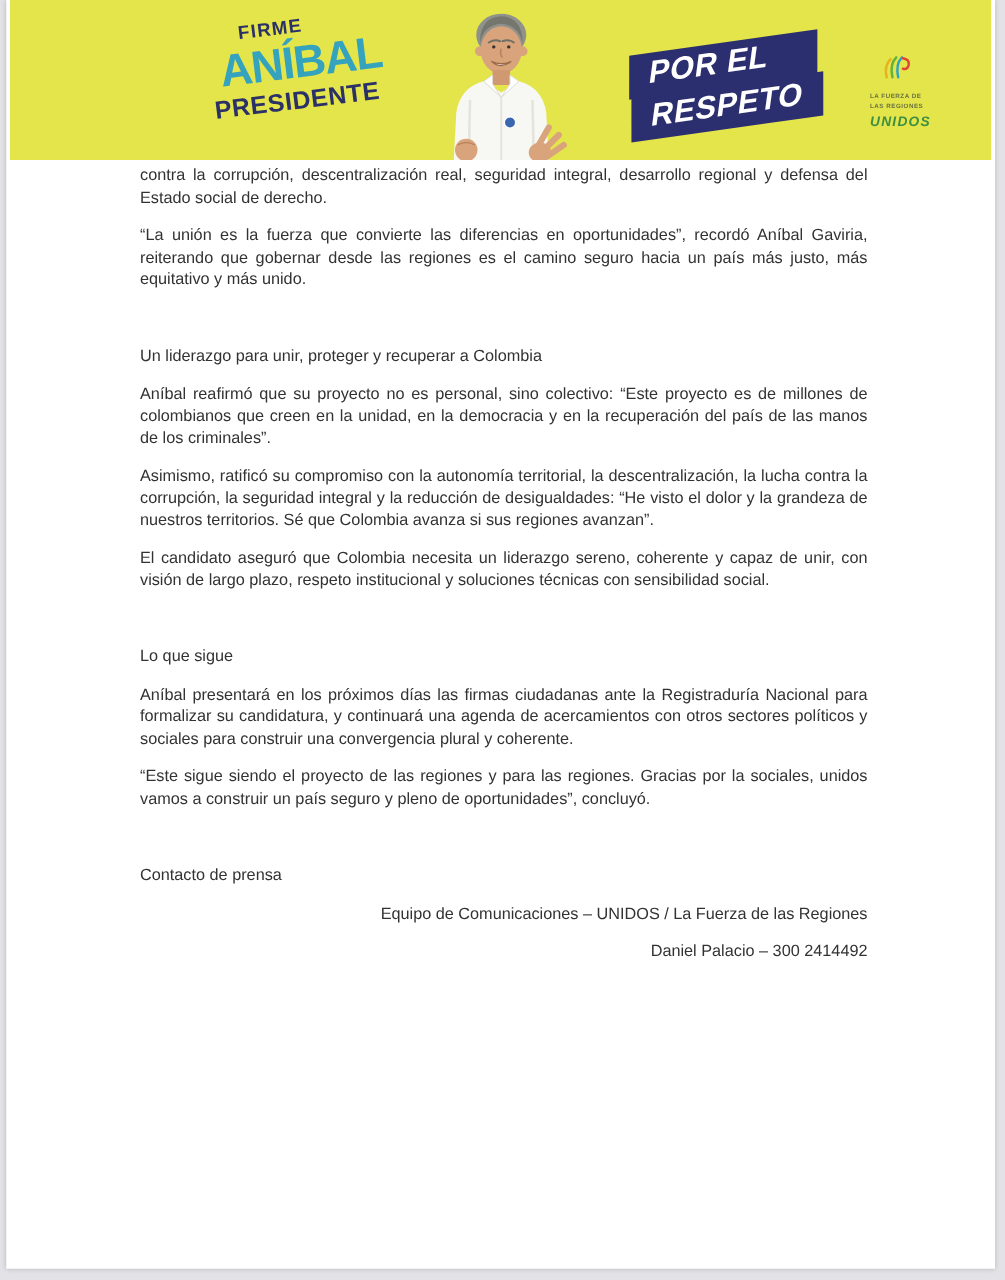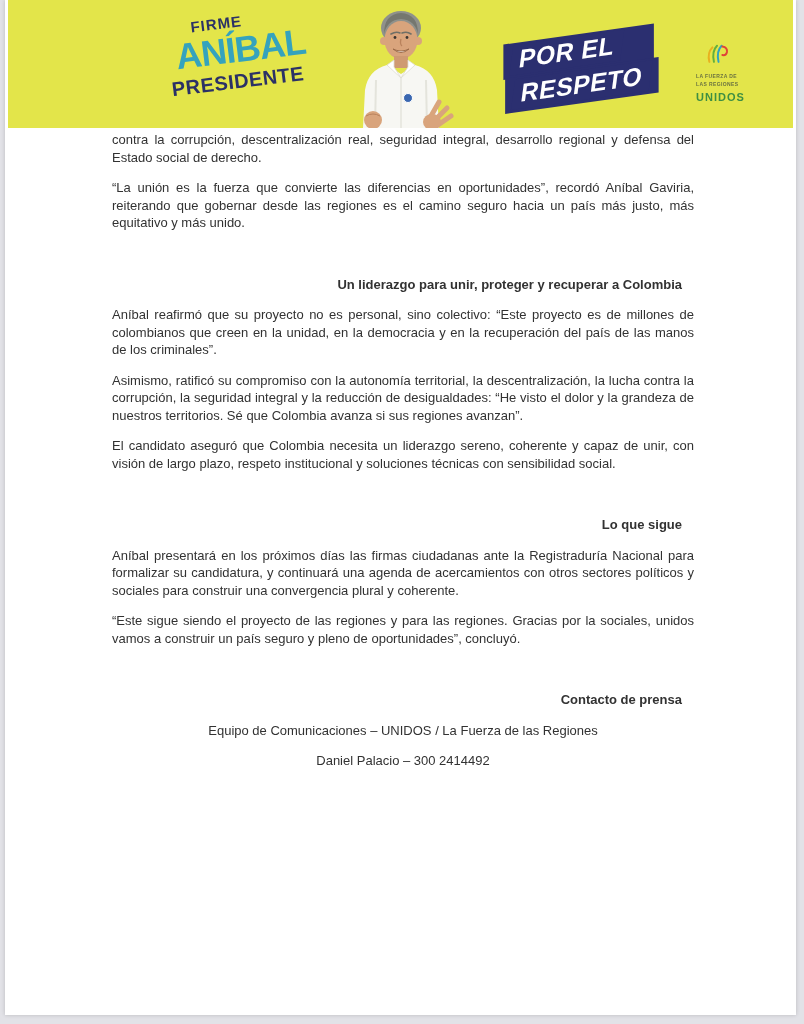--- a/index.html
+++ b/index.html
@@ -46,7 +46,7 @@
   }
   .org-unidos{
     font-size:11px;font-weight:800;color:#3e8f42;
-    letter-spacing:1px;margin-top:4px;
+    letter-spacing:1px;margin-top:4px;font-style:italic;
   }
   
   .content{

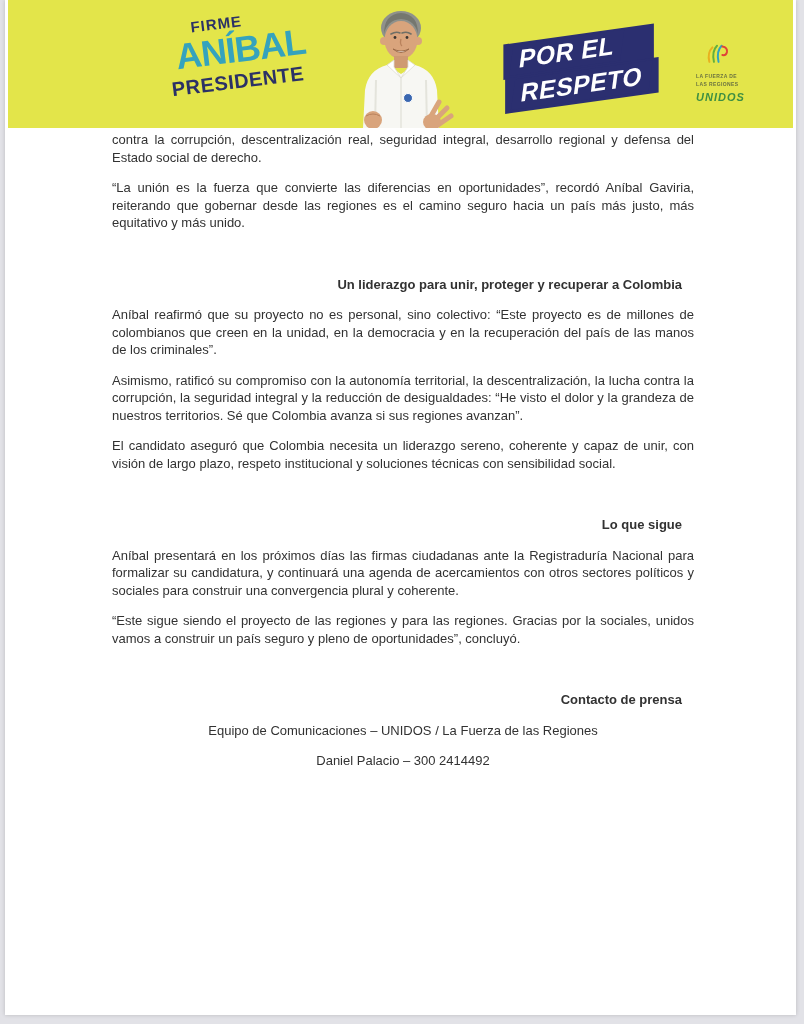--- a/index.html
+++ b/index.html
@@ -56,8 +56,8 @@
   }
   .content p{margin:0 0 13px;text-align:justify;}
   .content h2{
-    font-size:13px;line-height:17.5px;font-weight:700;color:#323232;
-    margin:44px 12px 13px;text-align:right;
+    font-size:13px;line-height:17.5px;font-weight:400;color:#323232;
+    margin:44px 0 13px;text-align:left;
   }
   .content p.contact{text-align:center;}
 </style>

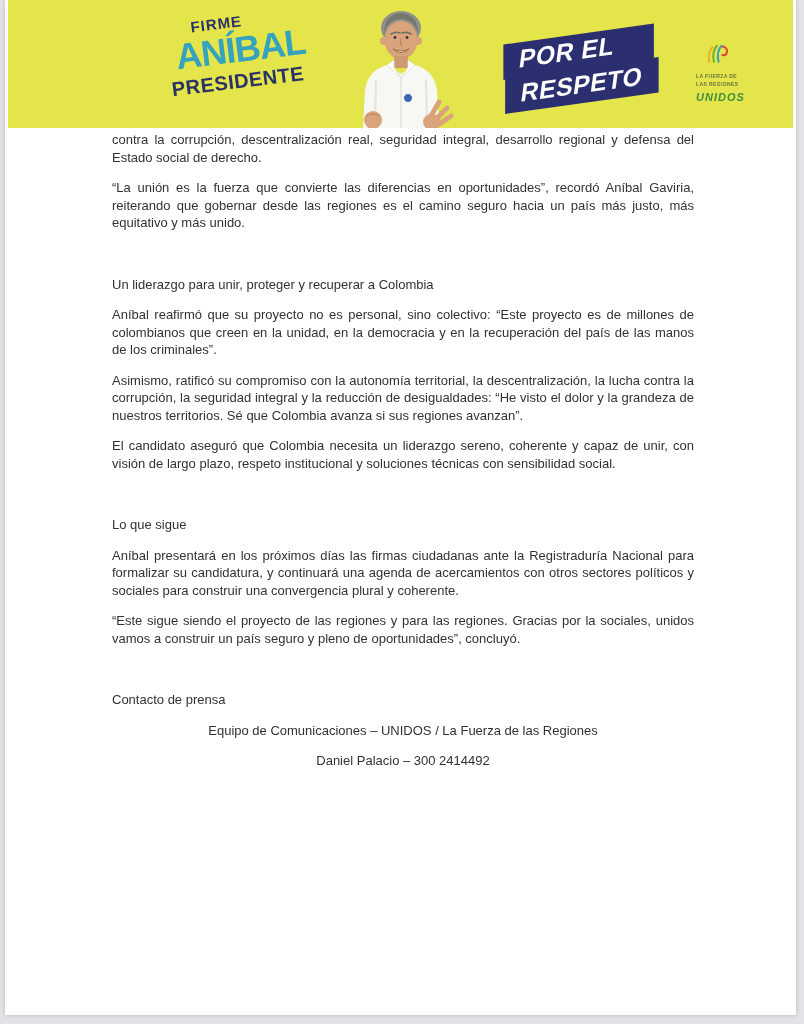--- a/index.html
+++ b/index.html
@@ -59,7 +59,7 @@
     font-size:13px;line-height:17.5px;font-weight:400;color:#323232;
     margin:44px 0 13px;text-align:left;
   }
-  .content p.contact{text-align:center;}
+  .content p.contact{text-align:right;}
 </style>
 </head>
 <body>

